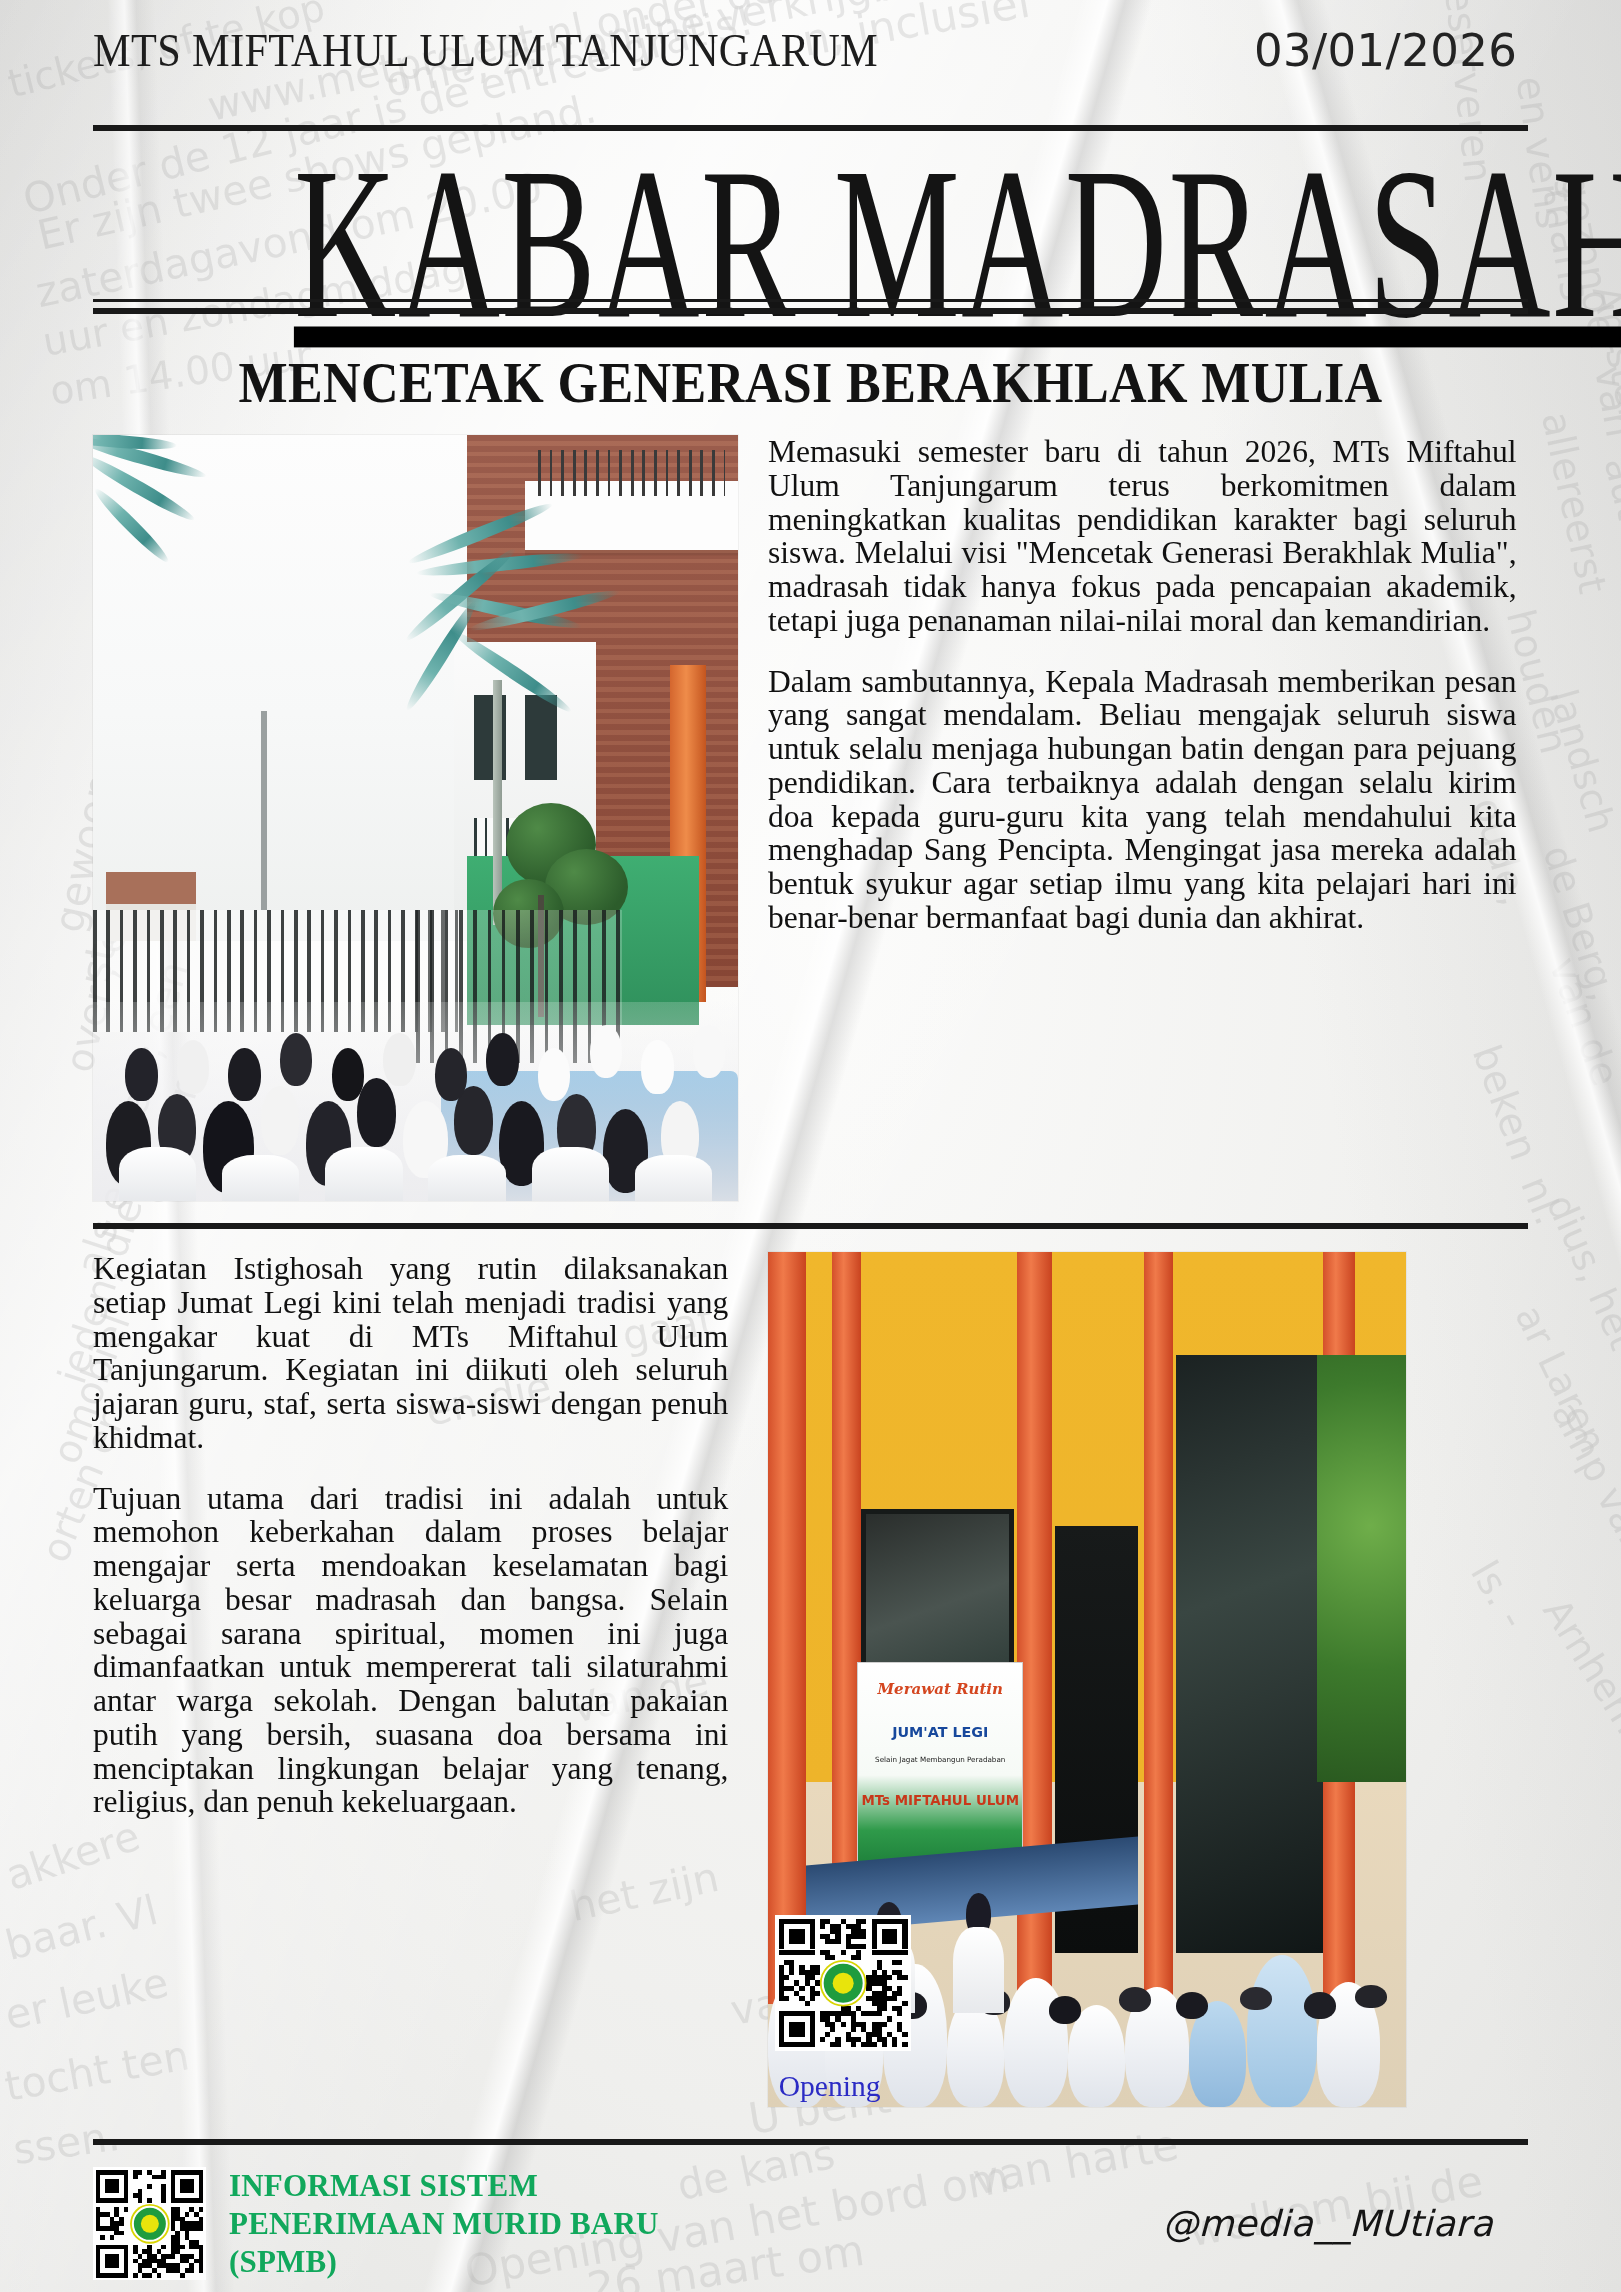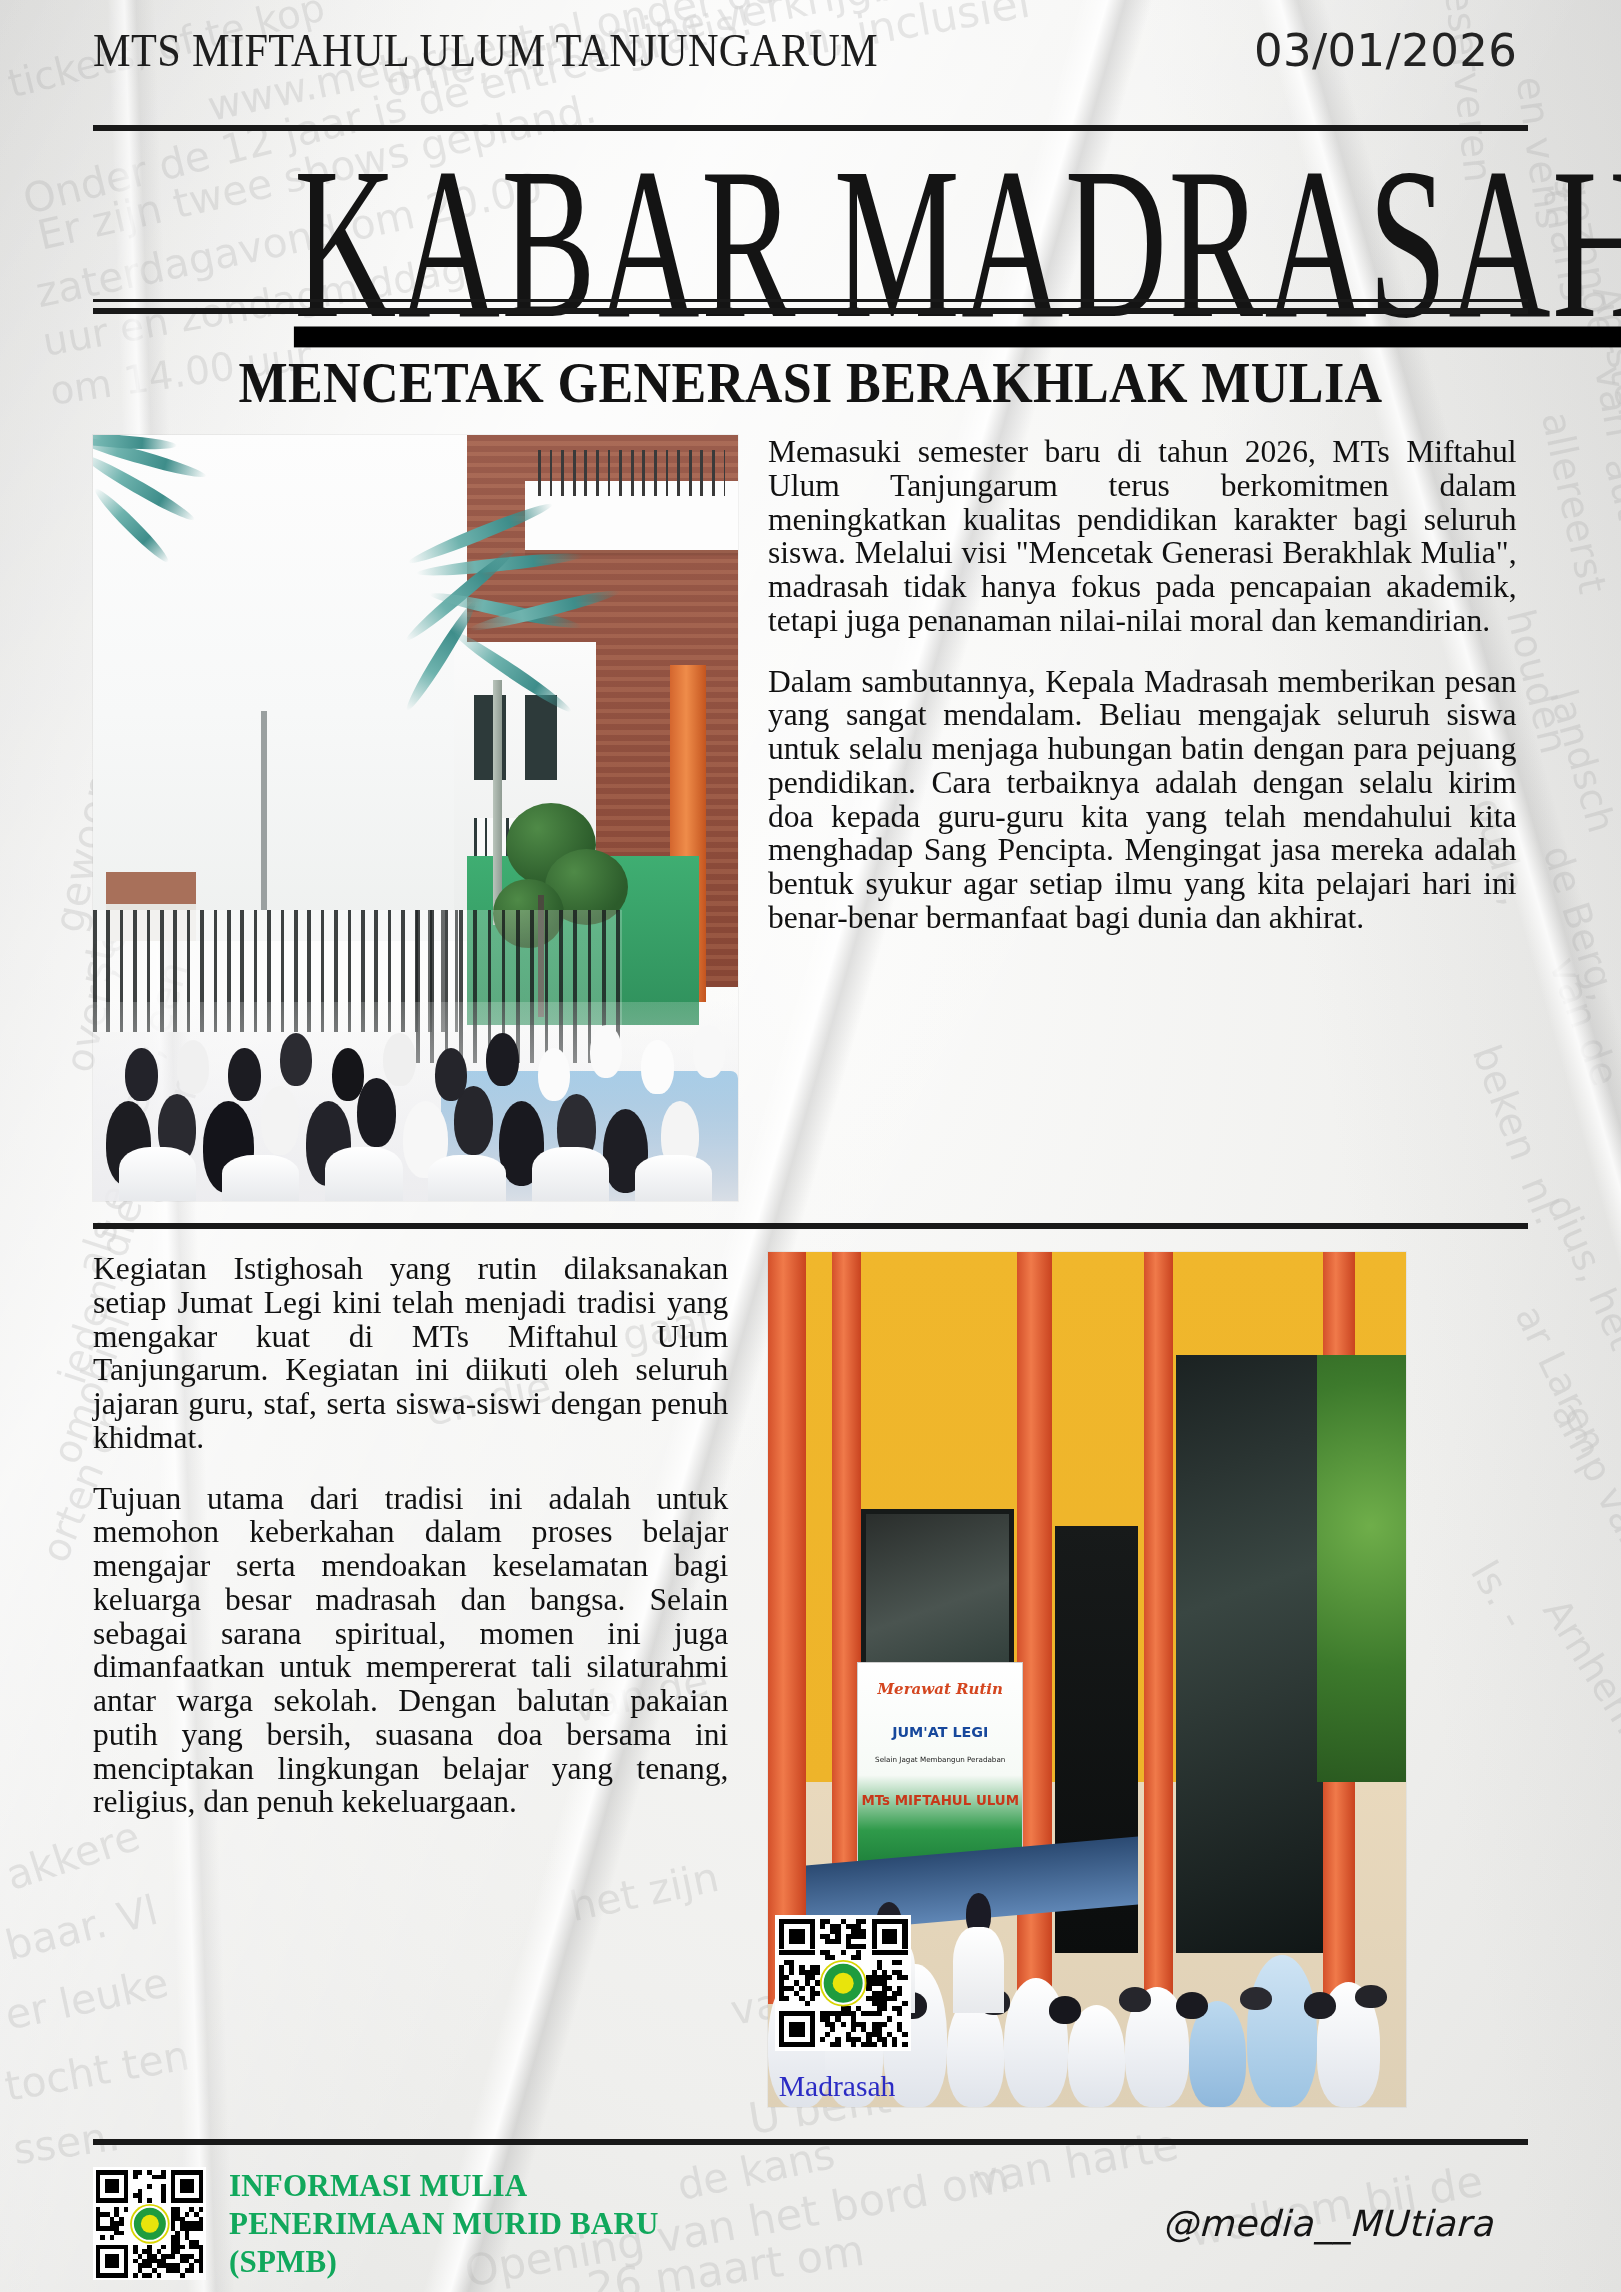--- a/index.html
+++ b/index.html
@@ -900,7 +900,7 @@
               </div>
             </div>
         </div>
-        <div class="website-label">Madrasah</div>
+        <div class="website-label">Opening</div>
       </div>
     </div>
 

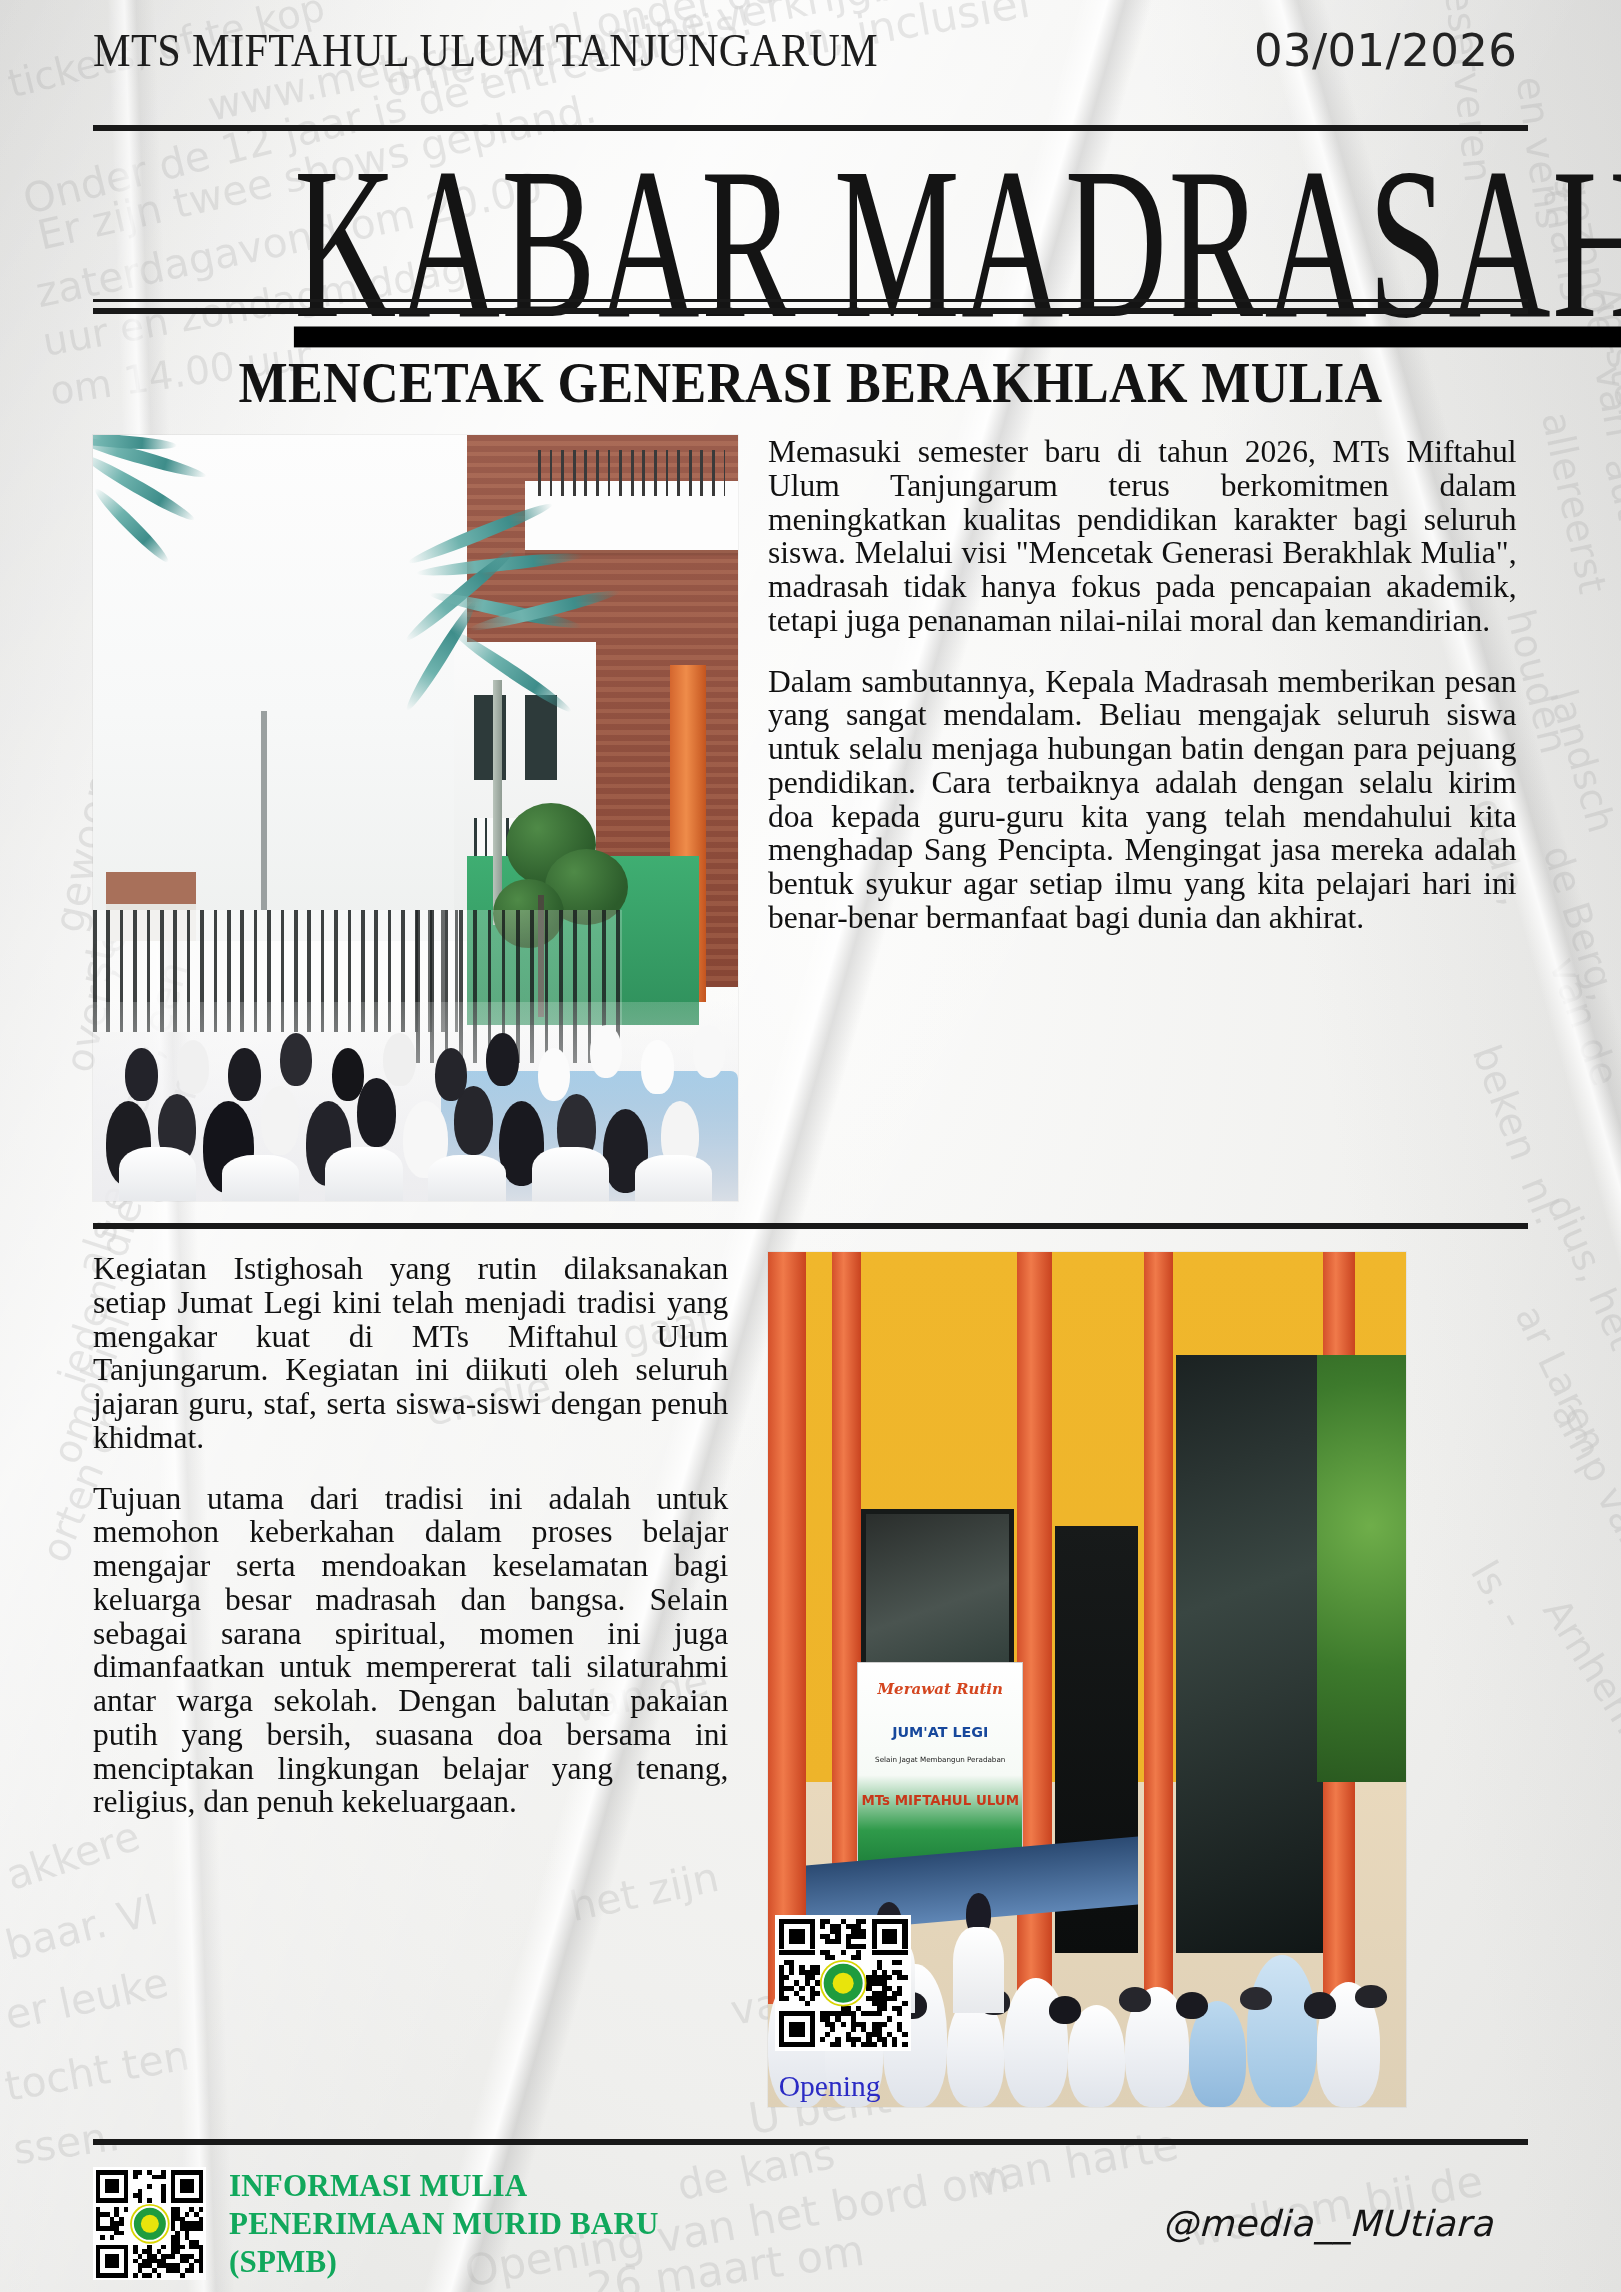--- a/index.html
+++ b/index.html
@@ -1149,7 +1149,7 @@
           </div>
       </div>
       <div class="footer-text">
-        <div>INFORMASI MULIA</div>
+        <div>INFORMASI SISTEM</div>
         <div>PENERIMAAN MURID BARU</div>
         <div>(SPMB)</div>
       </div>

